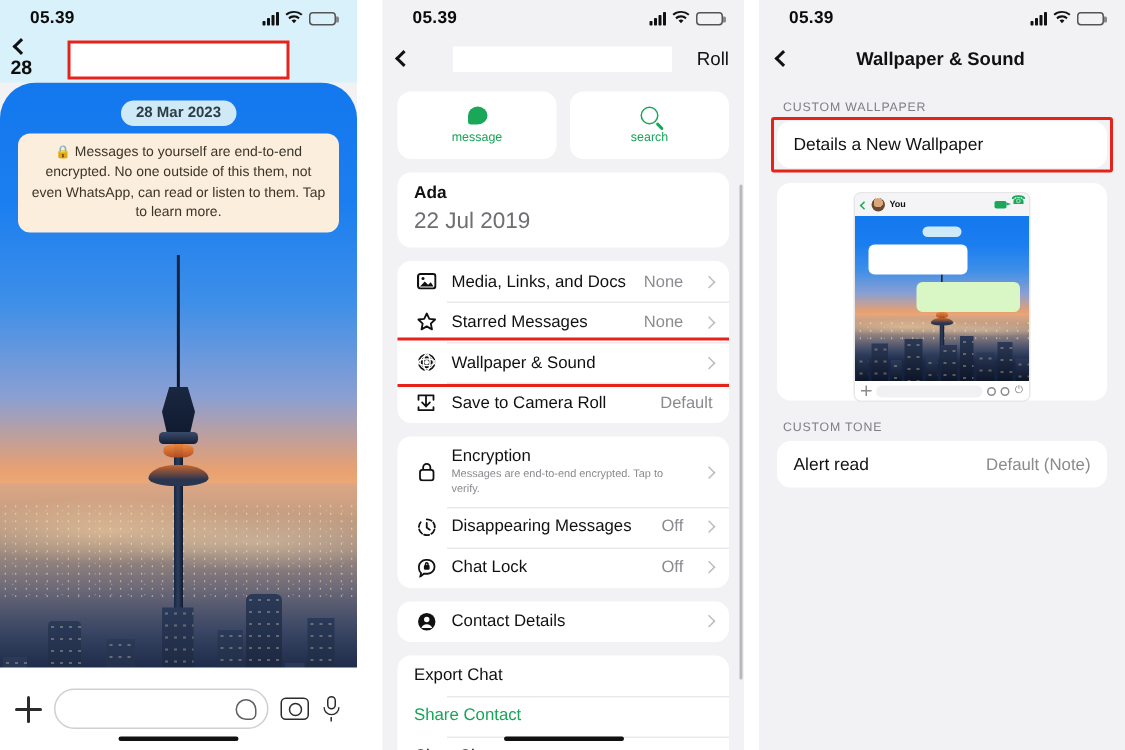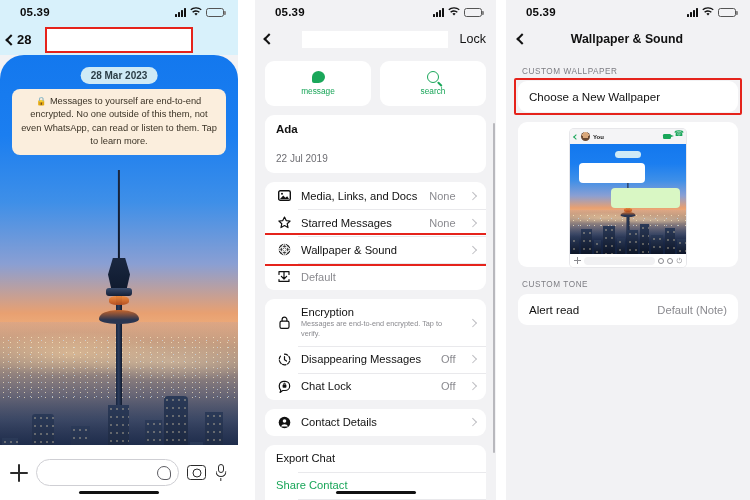--- a/index.html
+++ b/index.html
@@ -51,7 +51,7 @@
     height: 31px; background:#d8f1fb;
     display:flex; align-items:center; padding-left:7px; position:relative;
   }
-  .p1-back { display:flex; align-items:center; gap:2px; color:#111; }
+  .p1-back { display:flex; align-items:center; gap:2px; color:#111;flex-direction:column; }
   .chev-l { width:8px; height:8px; border-left:2px solid #111; border-bottom:2px solid #111; transform:rotate(45deg); }
   .p1-badge { font-size:13px; font-weight:600; color:#0d0d0d; }
   .p1-redact {

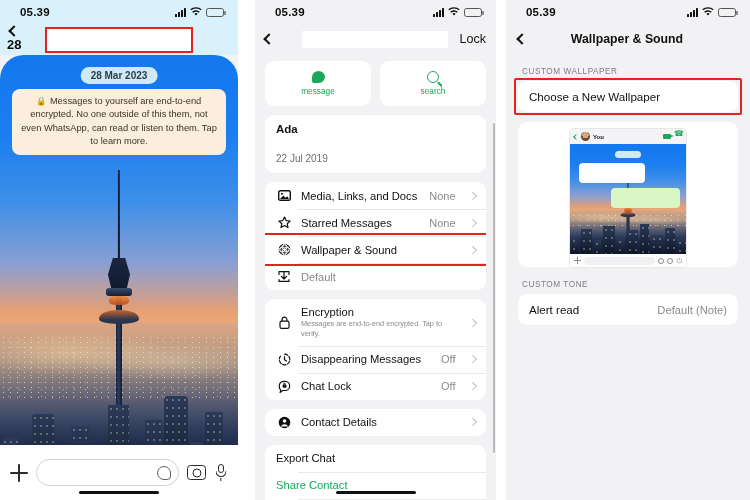--- a/index.html
+++ b/index.html
@@ -319,7 +319,7 @@
     <div class="p2-header">
       <span class="chev-l2"></span>
       <span class="p2-redact"></span>
-      <span class="p2-edit">Lock</span>
+      <span class="p2-edit">Roll</span>
     </div>
 
     <div class="p2-scroll">

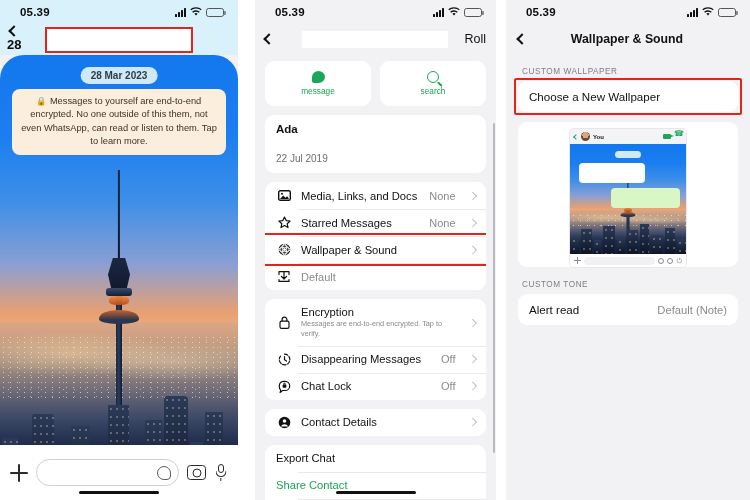--- a/index.html
+++ b/index.html
@@ -493,7 +493,7 @@
 
       <div class="p3-row">
         <span class="hl"></span>
-        <span class="lbl">Choose a New Wallpaper</span>
+        <span class="lbl">Details a New Wallpaper</span>
         <span class="chev"></span>
       </div>
 

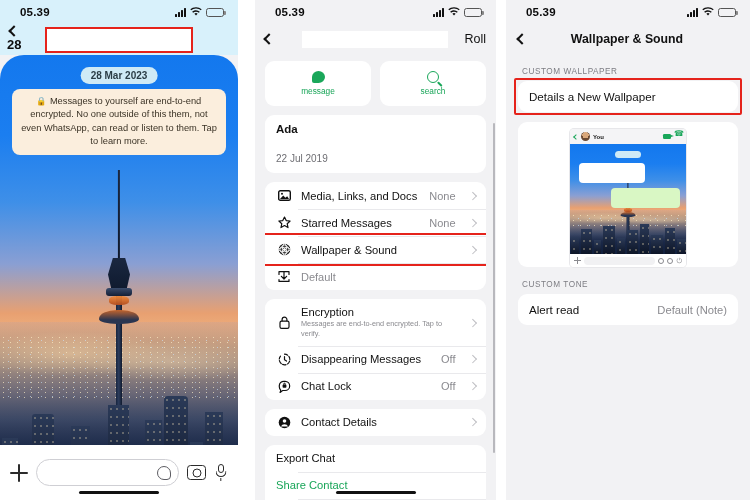--- a/index.html
+++ b/index.html
@@ -159,7 +159,7 @@
   .card { background:#fff; border-radius:9px; margin-top:9px; overflow:hidden; }
   .namecard { padding:8px 11px 9px; }
   .namecard .nm { font-size:11.5px; color:#111; font-weight:600; }
-  .namecard .dt { font-size:10px; color:#6e6e73; margin-top:18px; }
+  .namecard .dt { font-size:15px; color:#6e6e73; margin-top:4px; }
   .row { display:flex; align-items:center; gap:9px; padding:7px 11px; min-height:27px; position:relative; }
   .row + .row:before { content:""; position:absolute; left:33px; right:0; top:0; height:1px; background:#e9e9ec; }
   .row .ico { width:16px; flex:none; display:flex; align-items:center; justify-content:center; color:#1a1a1a; }

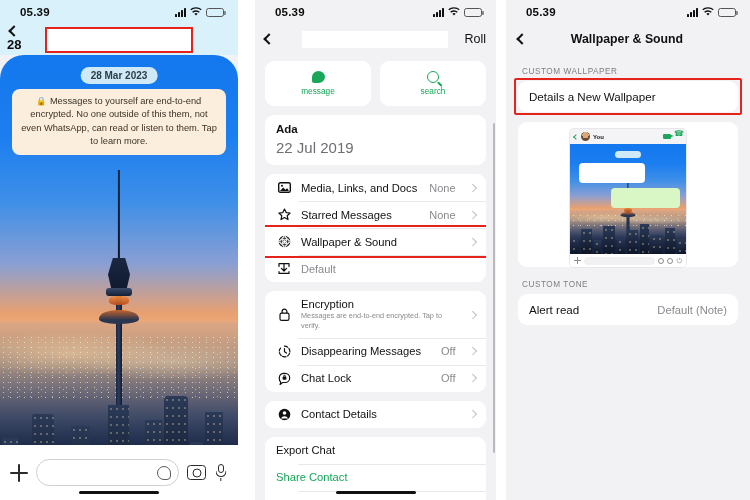--- a/index.html
+++ b/index.html
@@ -384,6 +384,7 @@
                 <path d="M1 4.5V1.6h10v2.9M6 2v7M3.4 6.3 6 9l2.6-2.7M1 9.5v1.9h10V9.5" fill="none" stroke="#111" stroke-width="1.2" stroke-linecap="round" stroke-linejoin="round"></path>
               </svg>
           </span>
+          <span class="lbl">Save to Camera Roll</span>
           <span class="val">Default</span>
         </div>
       </div>

